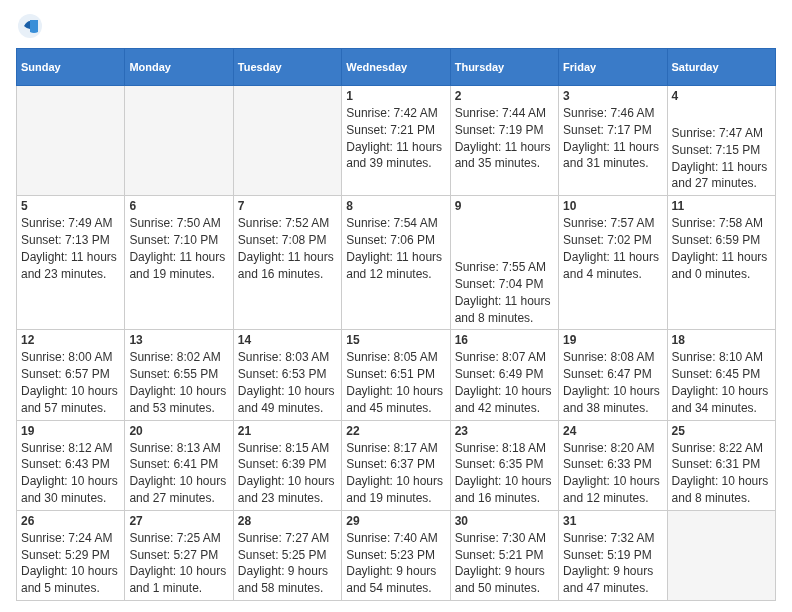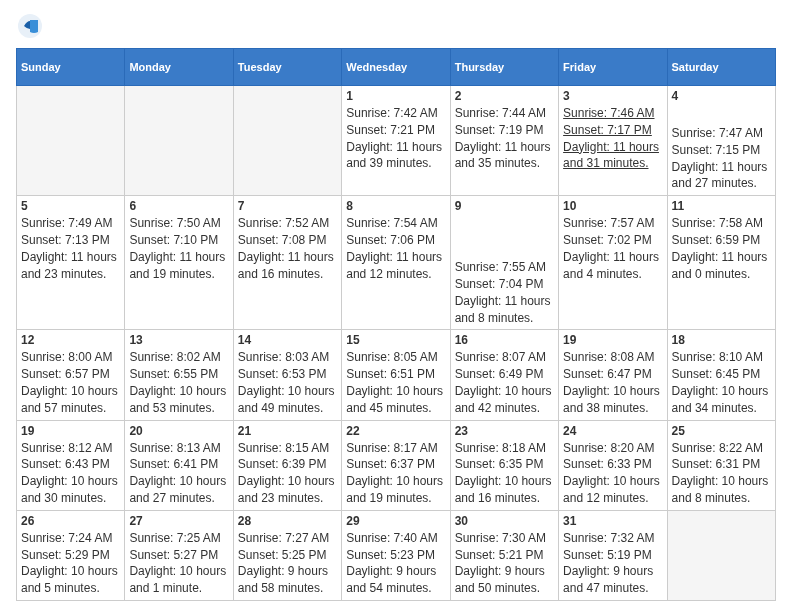--- a/index.html
+++ b/index.html
@@ -153,7 +153,7 @@
           </td>
           <td>
             <div class="day-number">3</div>
-            <div class="day-info" style="white-space: pre-line; text-decoration: underline;">Sunrise: 7:46 AM
+            <div class="day-info" style="white-space: pre-line;">Sunrise: 7:46 AM
 Sunset: 7:17 PM
 Daylight: 11 hours
 and 31 minutes.</div>

